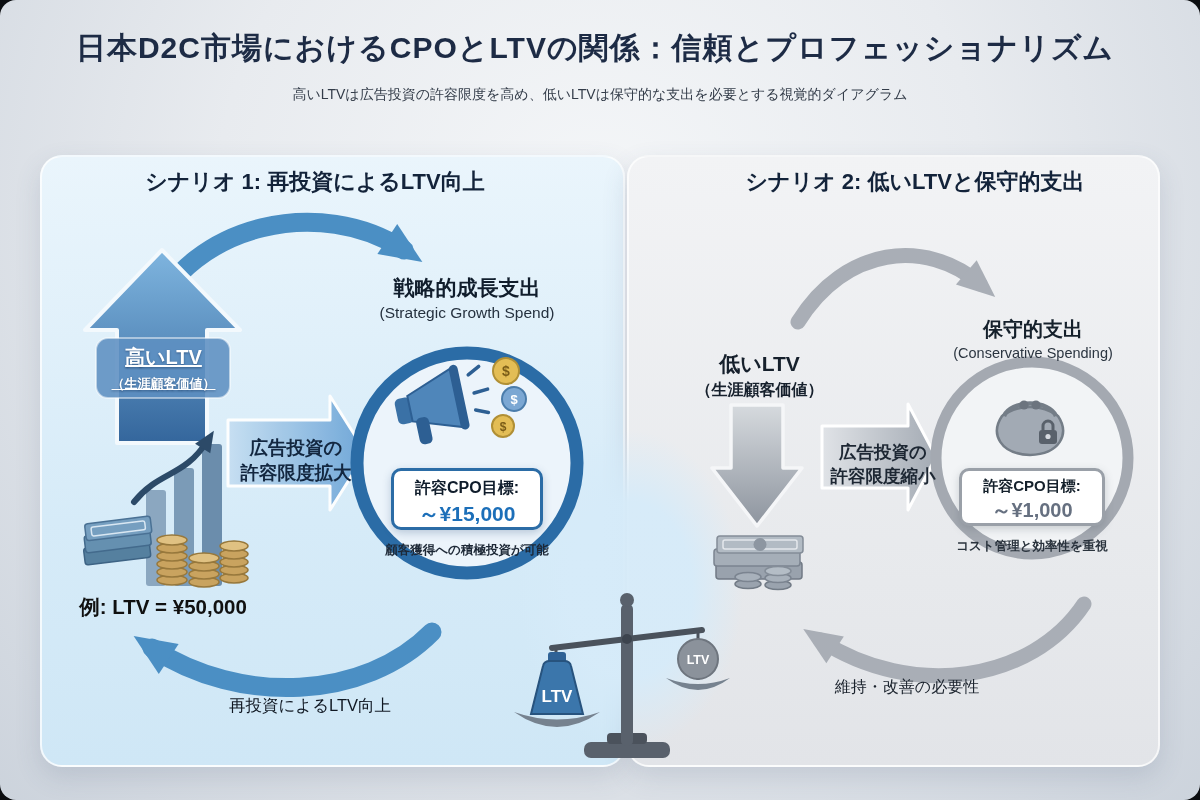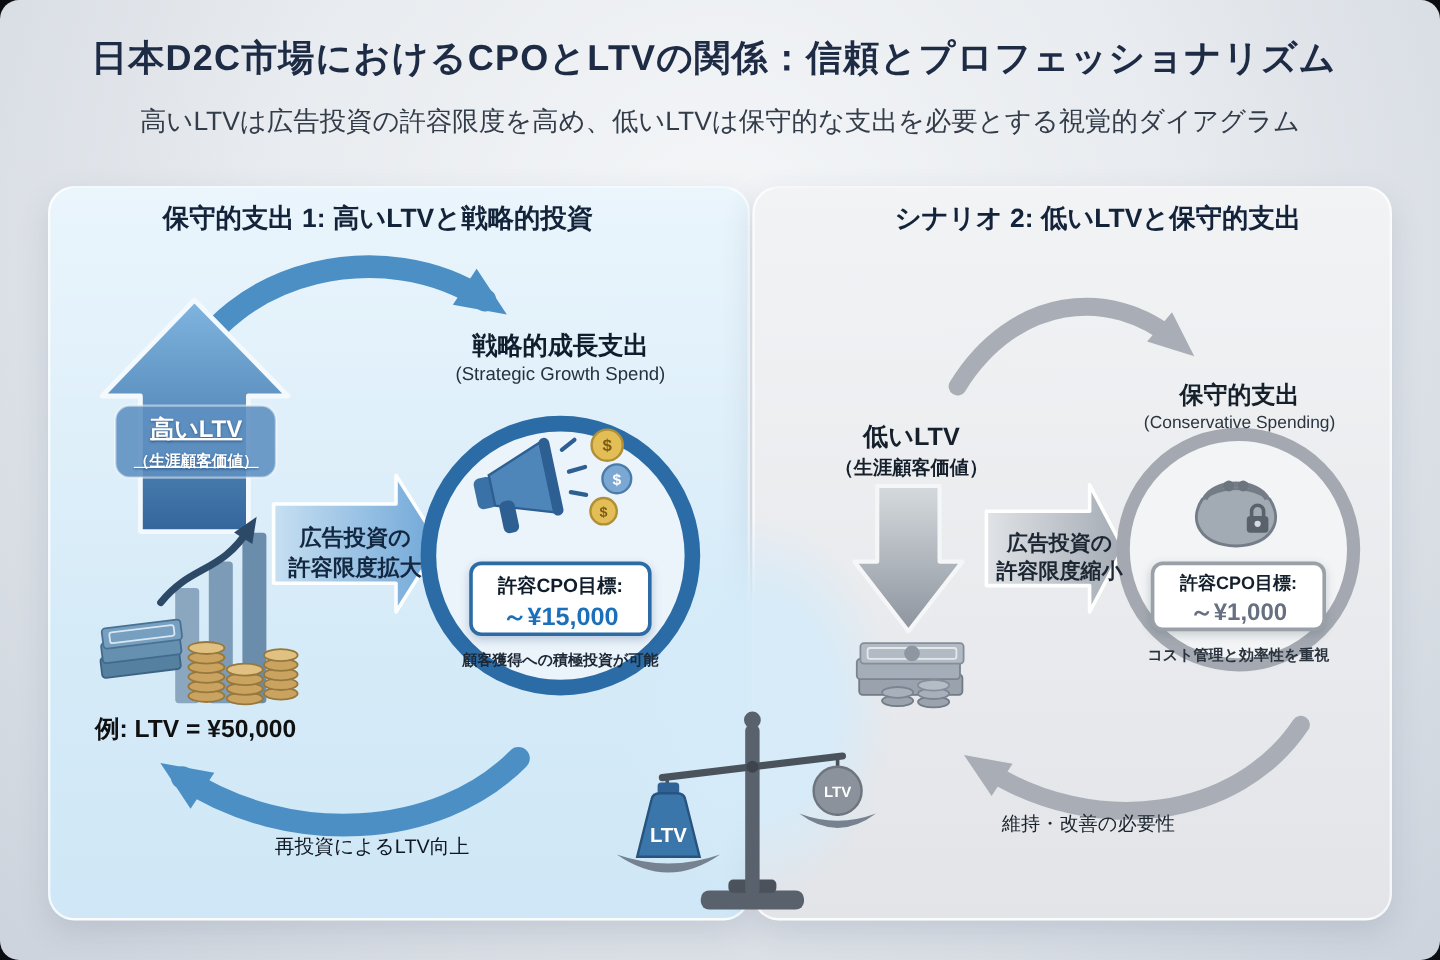--- a/index.html
+++ b/index.html
@@ -9,7 +9,7 @@
   .abs { position:absolute; }
   .txt { z-index:4; }
   .title { top:28px; left:0; right:10px; text-align:center; font-size:30px; font-weight:bold; color:#1d2b45; letter-spacing:1px; }
-  .subtitle { top:86px; left:0; right:0; text-align:center; font-size:22px; color:#333c49; font-weight:500; }
+  .subtitle { top:86px; left:0; right:0; text-align:center; font-size:14px; color:#333c49; font-weight:500; }
   .panel { z-index:1; border-radius:22px; box-shadow:0 10px 26px rgba(70,90,120,.16); }
   .panel-left { left:40px; top:155px; width:585px; height:612px; border:2px solid rgba(255,255,255,.75);
                 background:linear-gradient(180deg,#eaf5fc 0%, #d6ebf8 60%, #cfe7f6 100%); }

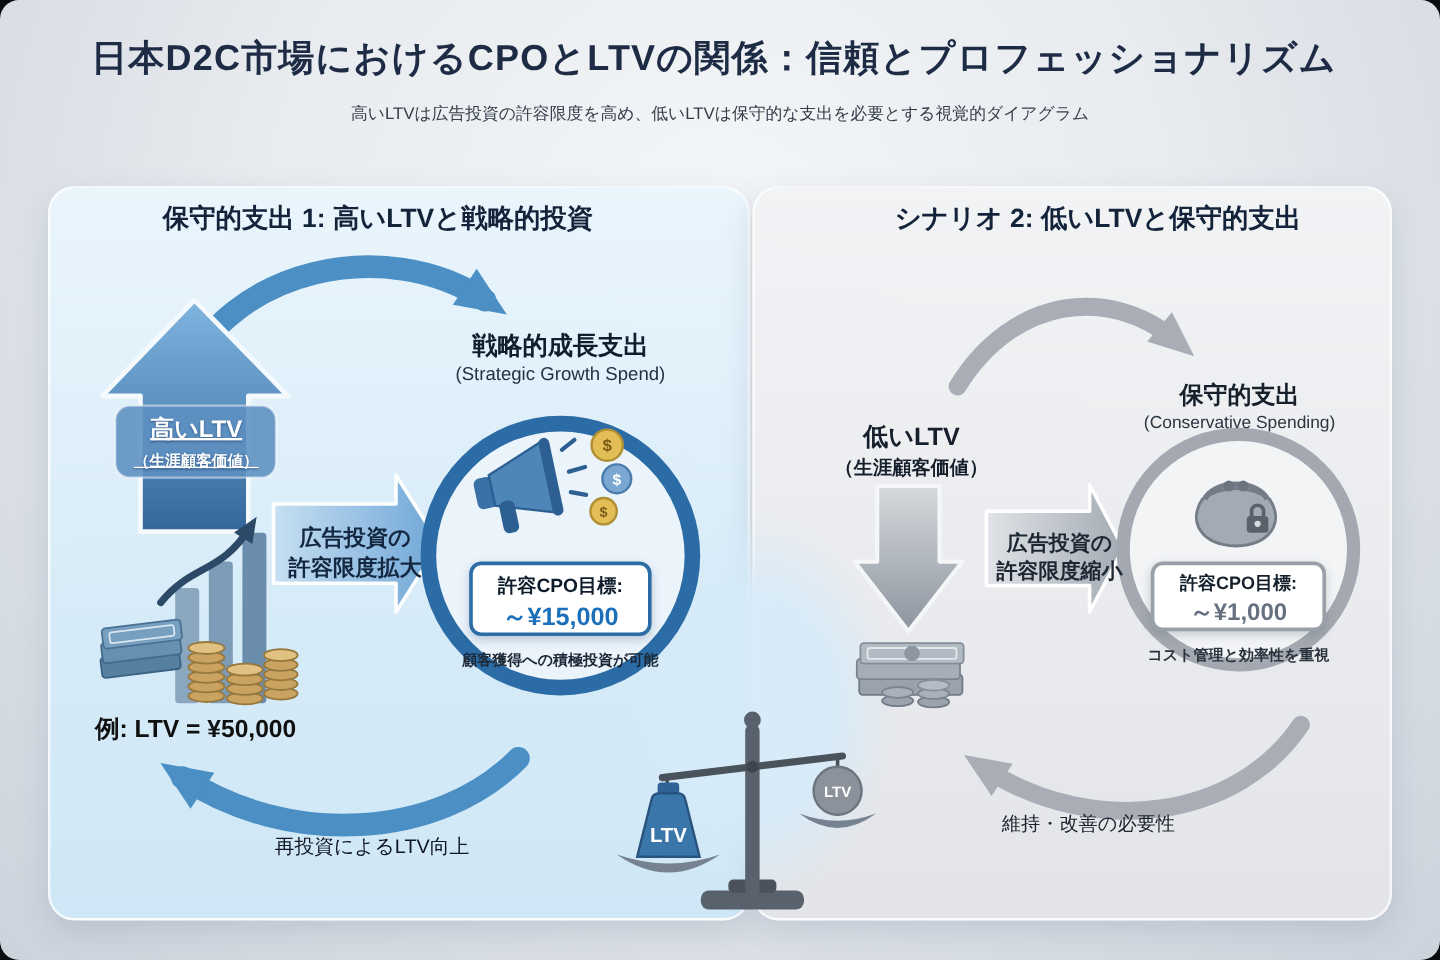--- a/index.html
+++ b/index.html
@@ -203,7 +203,7 @@
     </g>
   </svg>
 
-  <div class="abs txt s-title" id="s1-title">保守的支出 1: 高いLTVと戦略的投資</div>
+  <div class="abs txt s-title" id="s1-title">シナリオ 1: 再投資によるLTV向上</div>
   <div class="abs txt s-title" id="s2-title">シナリオ 2: 低いLTVと保守的支出</div>
 
   <div class="abs txt ltv-badge-text">

